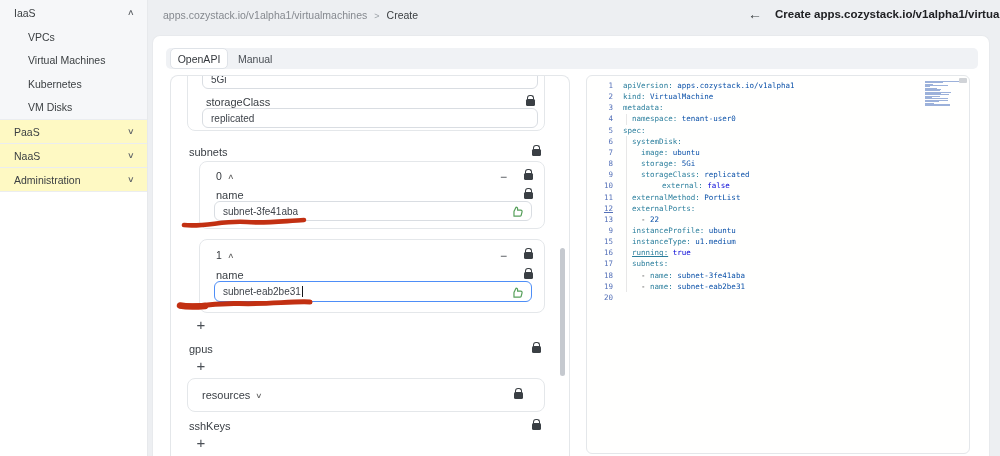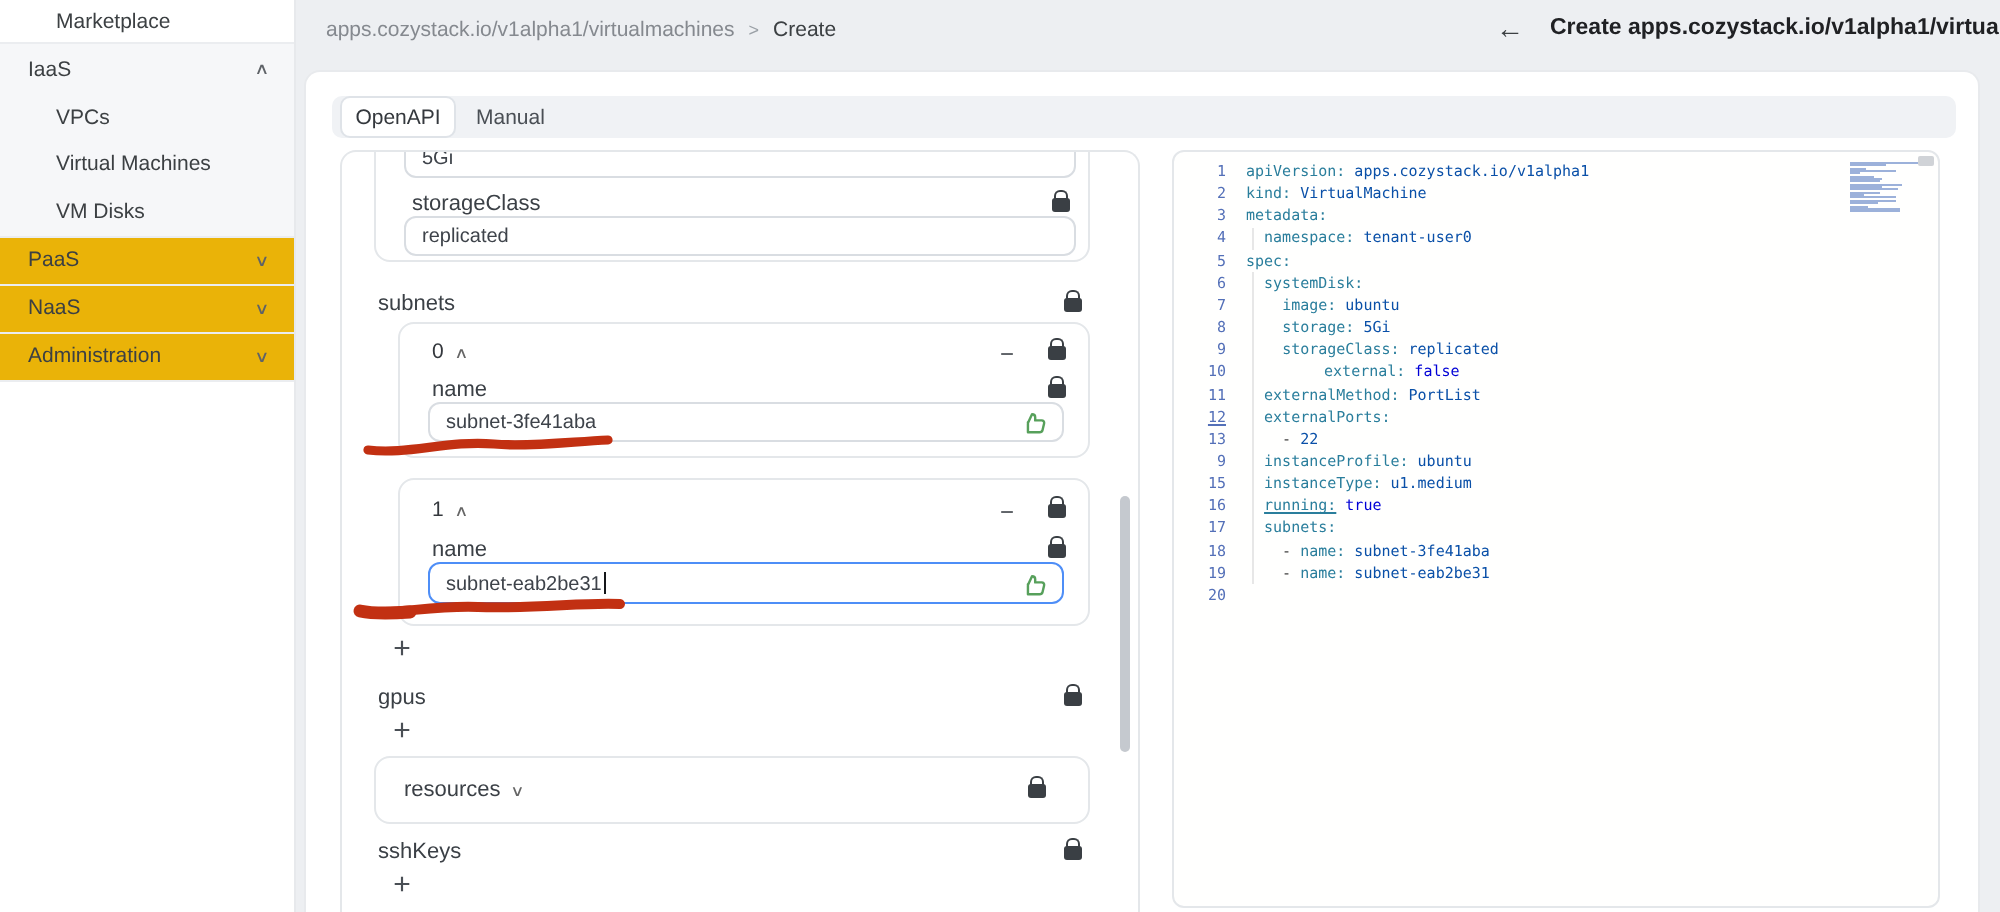--- a/index.html
+++ b/index.html
@@ -75,7 +75,6 @@
 <body>
 
 <nav id="sidebar">
-    <div class="side-item">Marketplace</div>
     <div class="side-group open">
       <div class="side-head">
         <span>IaaS</span>

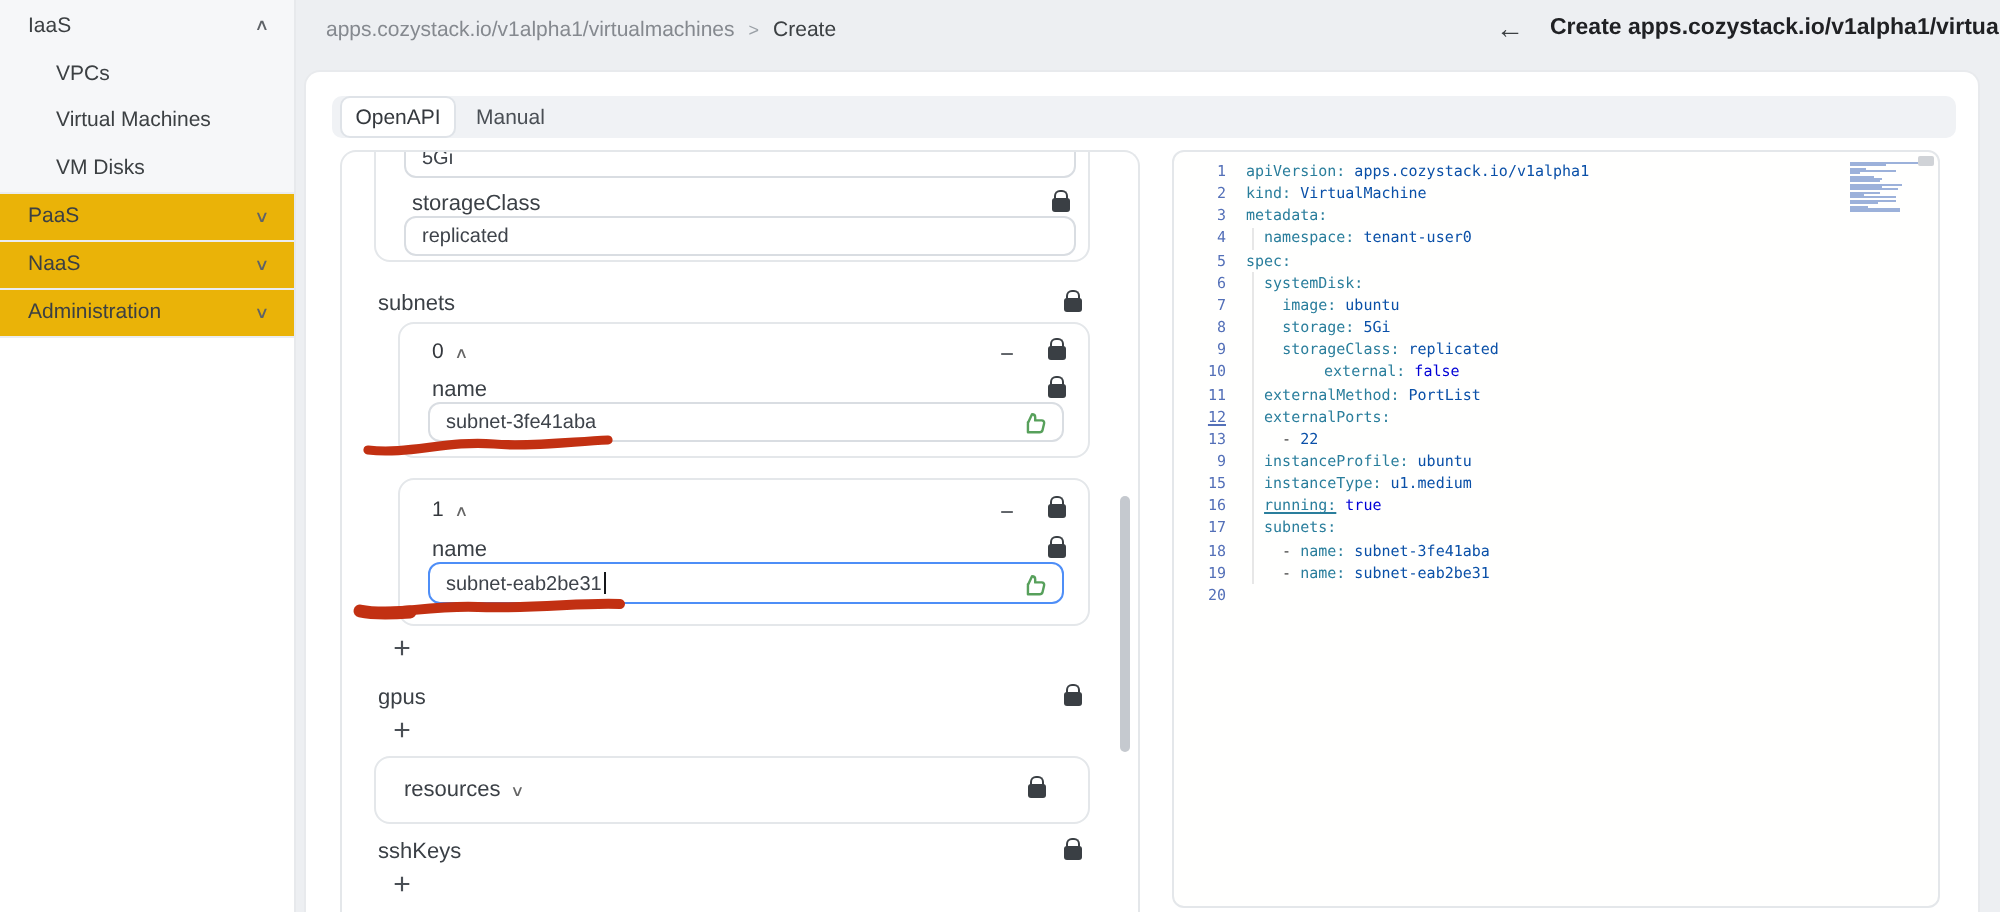--- a/index.html
+++ b/index.html
@@ -82,6 +82,7 @@
       </div>
       <div class="side-item">VPCs</div>
       <div class="side-item">Virtual Machines</div>
+      <div class="side-item">Kubernetes</div>
       <div class="side-item">VM Disks</div>
     </div>
     <div class="side-group closed">

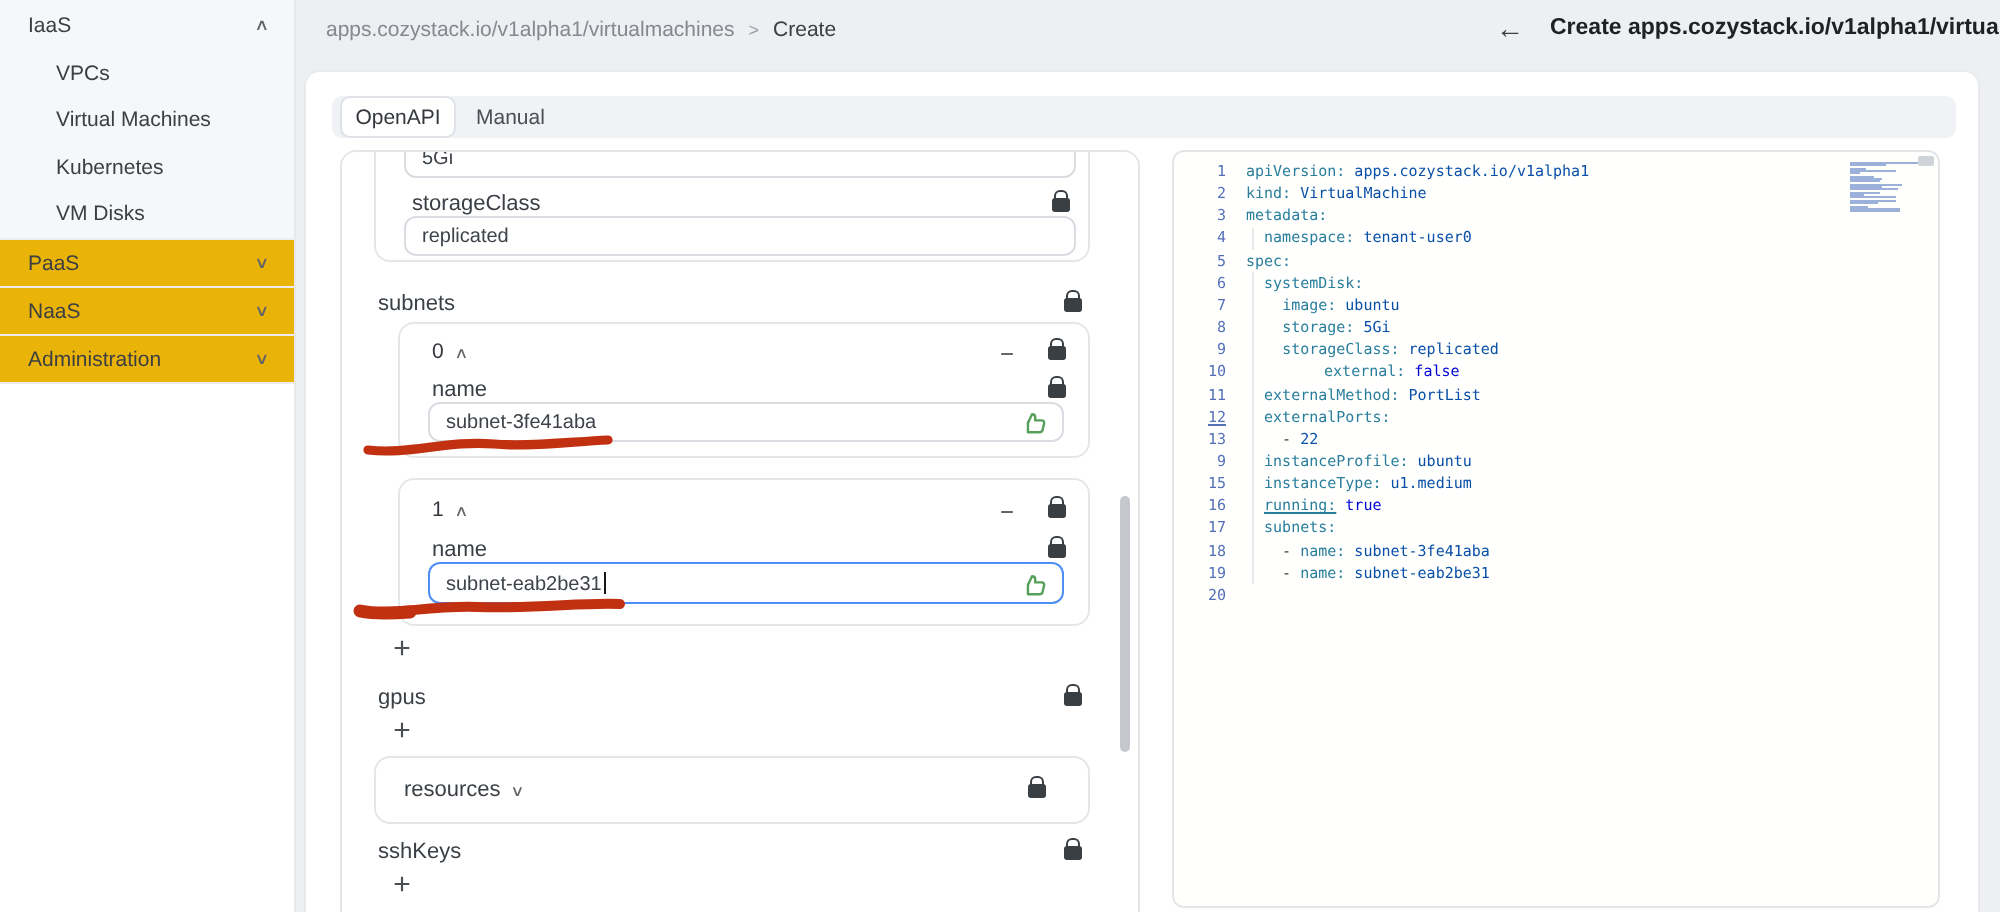--- a/index.html
+++ b/index.html
@@ -14,7 +14,7 @@
   .side-group{border-bottom:1px solid #ebedf0}
   .side-group.open{background:#f6f7f9}
   .side-head{display:flex;align-items:center;justify-content:space-between;height:25px;padding:0 13px 0 14px}
-  .side-group.closed .side-head{height:23px;background:#eab308}
+  .side-group.closed .side-head{height:23px;background:#fef9c3}
   .side-group.open .side-item{border-bottom:none;background:transparent;height:23.5px}
   .chev{font-size:8px;color:#5f6368;transform:scaleX(1.3)}
 

